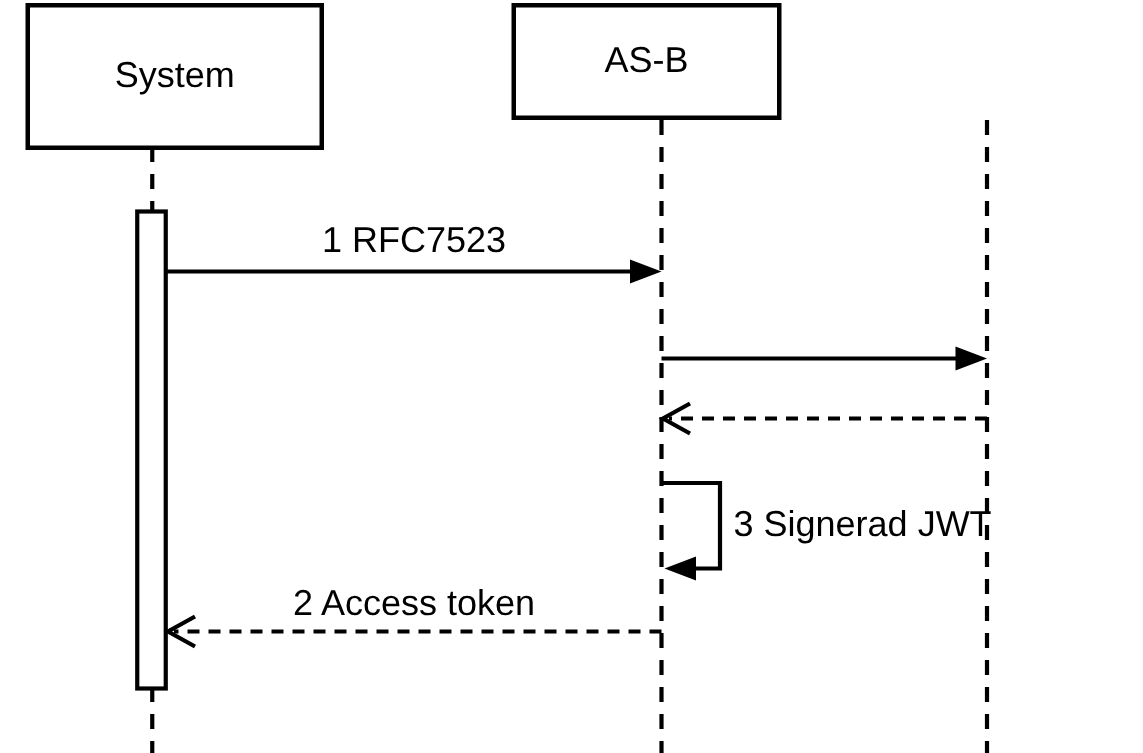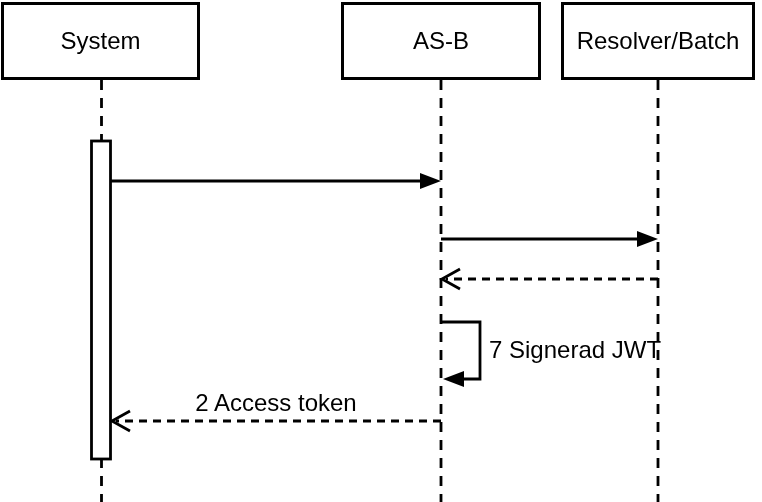--- a/index.html
+++ b/index.html
@@ -40,7 +40,7 @@
     white-space: nowrap;
   }
   .center { text-align: center; }
-  #participant-system   { left: 1px;   top: 2px; width: 199px; height: 78px; }
+  #participant-system   { left: 17px;   top: 2px; width: 199px; height: 98px; }
   #participant-asb      { left: 341px; top: 2px; width: 200px; height: 78px; }
   #participant-resolver { left: 561px; top: 2px; width: 194px; height: 78px; }
   #label-msg1 { left: 111px; top: 147px; width: 330px; }

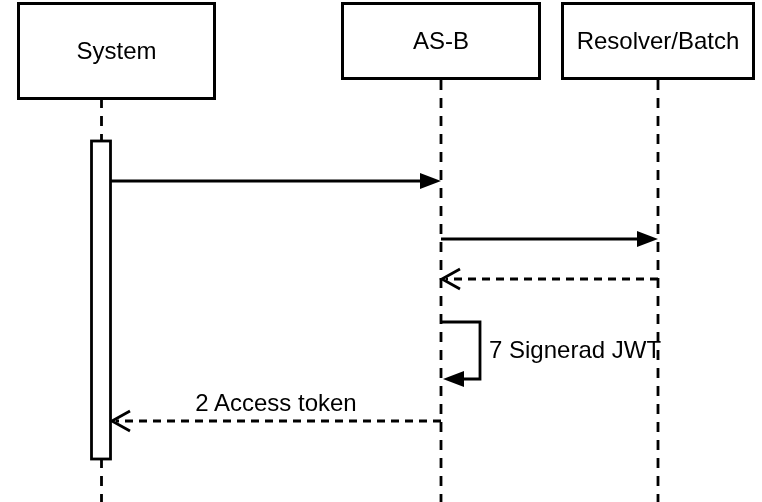--- a/index.html
+++ b/index.html
@@ -41,7 +41,7 @@
   }
   .center { text-align: center; }
   #participant-system   { left: 17px;   top: 2px; width: 199px; height: 98px; }
-  #participant-asb      { left: 341px; top: 2px; width: 200px; height: 78px; }
+  #participant-asb      { left: 341px; top: 2px; width: 180px; height: 78px; }
   #participant-resolver { left: 561px; top: 2px; width: 194px; height: 78px; }
   #label-msg1 { left: 111px; top: 147px; width: 330px; }
   #label-msg2 { left: 441px; top: 208px; width: 217px; }

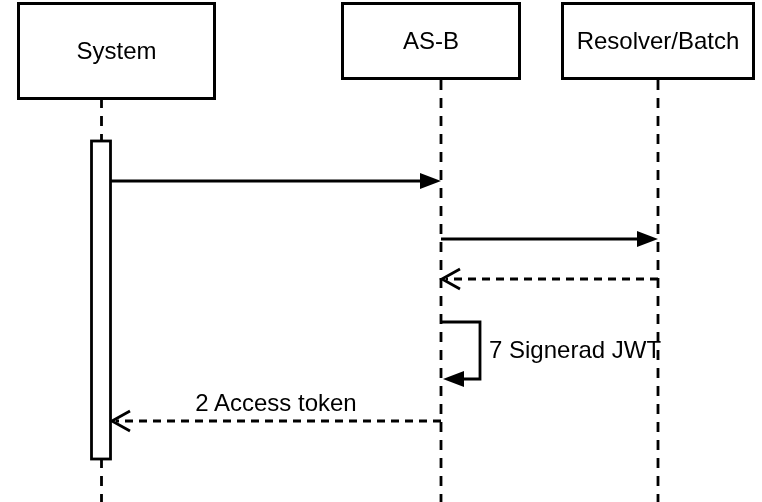--- a/index.html
+++ b/index.html
@@ -89,9 +89,6 @@
   <div class="participant" id="participant-asb">
     <span>AS-B</span>
   </div>
-  <div class="participant" id="participant-resolver">
-    <span>Resolver/Batch</span>
-  </div>
 
   <div class="msg-label" id="label-self">7 Signerad JWT</div>
   <div class="msg-label center" id="label-msg3">2 Access token</div>

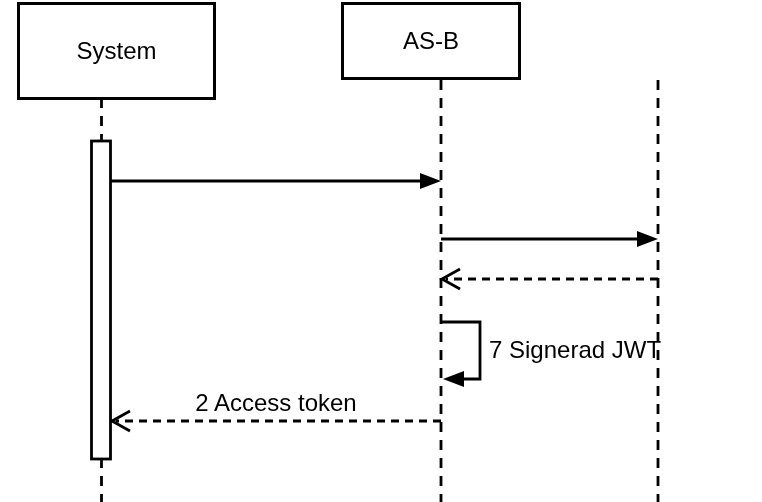--- a/index.html
+++ b/index.html
@@ -90,6 +90,7 @@
     <span>AS-B</span>
   </div>
 
+  <div class="msg-label center" id="label-msg1">1 RFC7523</div>
   <div class="msg-label" id="label-self">7 Signerad JWT</div>
   <div class="msg-label center" id="label-msg3">2 Access token</div>
 

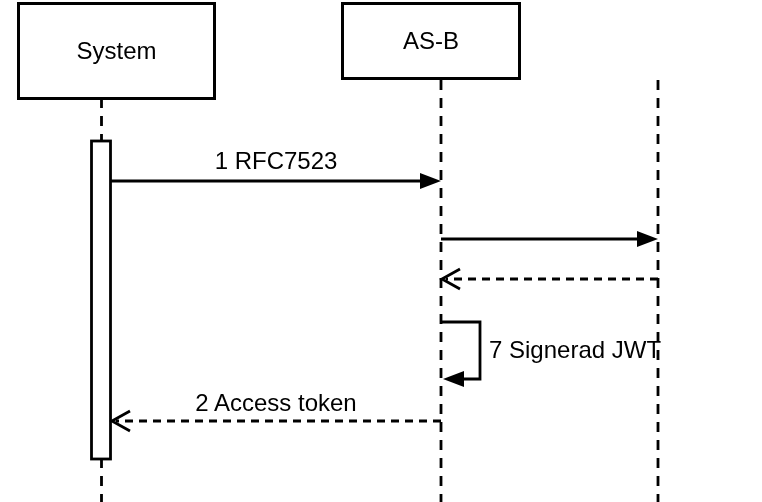--- a/index.html
+++ b/index.html
@@ -91,7 +91,7 @@
   </div>
 
   <div class="msg-label center" id="label-msg1">1 RFC7523</div>
-  <div class="msg-label" id="label-self">7 Signerad JWT</div>
+  <div class="msg-label" id="label-self">3 Signerad JWT</div>
   <div class="msg-label center" id="label-msg3">2 Access token</div>
 
 </div>

